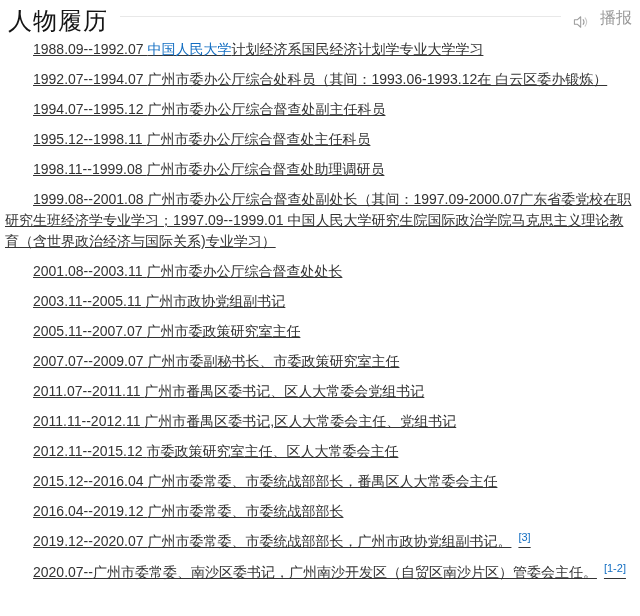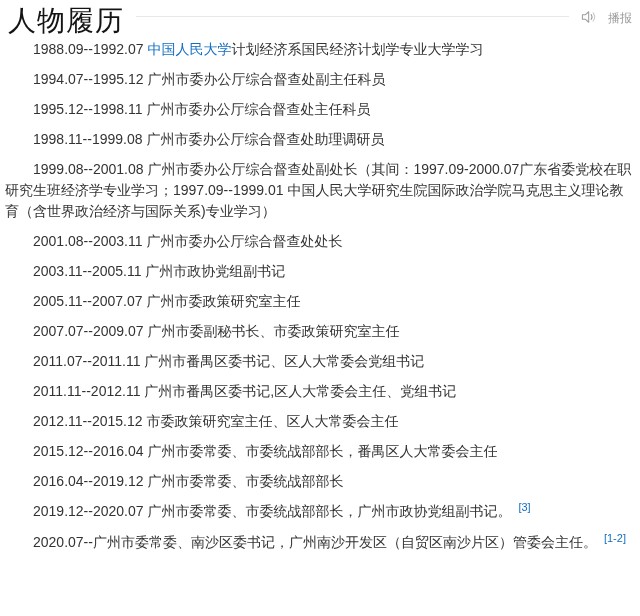--- a/index.html
+++ b/index.html
@@ -18,7 +18,7 @@
     height: 34px;
   }
   .section-title {
-    font-size: 28px;
+    font-size: 24px;
     font-weight: 400;
     color: #141414;
     line-height: 26px;

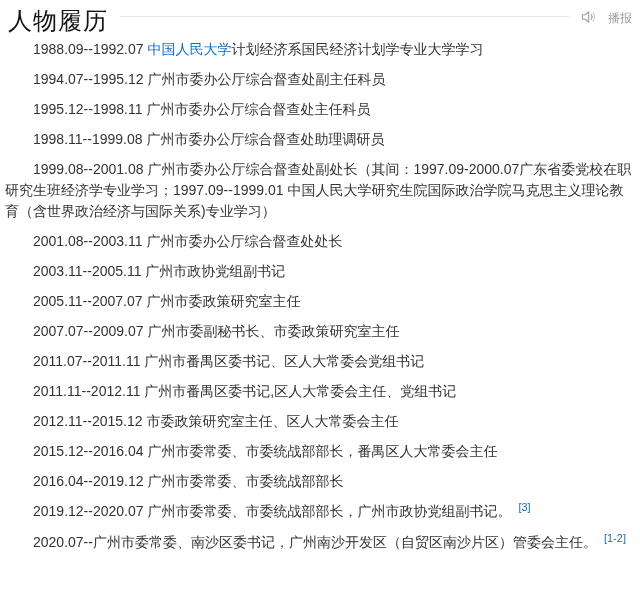--- a/index.html
+++ b/index.html
@@ -33,10 +33,10 @@
   }
   .broadcast-btn {
     display: flex;
-    align-items: flex-start;
+    align-items: flex-end;
     gap: 12px;
     color: #999;
-    font-size: 12px;
+    font-size: 16px;
     cursor: pointer;
     white-space: nowrap;
     margin-bottom: 4px;

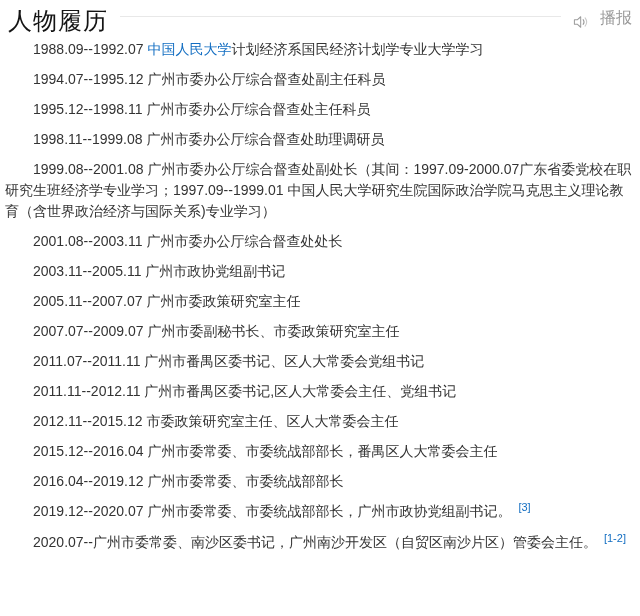--- a/index.html
+++ b/index.html
@@ -53,6 +53,7 @@
     text-indent: 2em;
     margin-bottom: 9px;
     white-space: pre-wrap;
+    text-decoration: underline;
   }
   .entity-link {
     color: #136ec2;

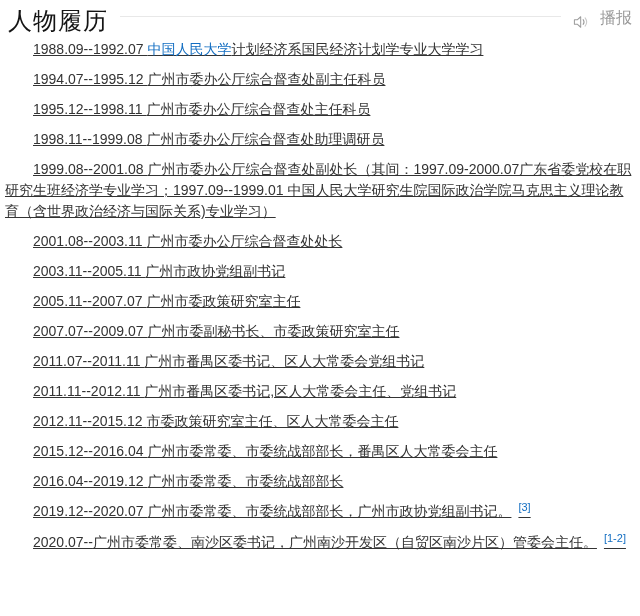--- a/index.html
+++ b/index.html
@@ -91,6 +91,7 @@
 
 <div class="content">
     <p class="para"><span>1988.09--1992.07 </span><a class="entity-link">中国人民大学</a><span>计划经济系国民经济计划学专业大学学习</span></p>
+    <p class="para"><span>1992.07--1994.07 </span><span>广州市委办公厅综合处科员（其间：1993.06-1993.12在 白云区委办锻炼）</span></p>
     <p class="para"><span>1994.07--1995.12 </span><span>广州市委办公厅综合督查处副主任科员</span></p>
     <p class="para"><span>1995.12--1998.11 </span><span>广州市委办公厅综合督查处主任科员</span></p>
     <p class="para"><span>1998.11--1999.08 </span><span>广州市委办公厅综合督查处助理调研员</span></p>

